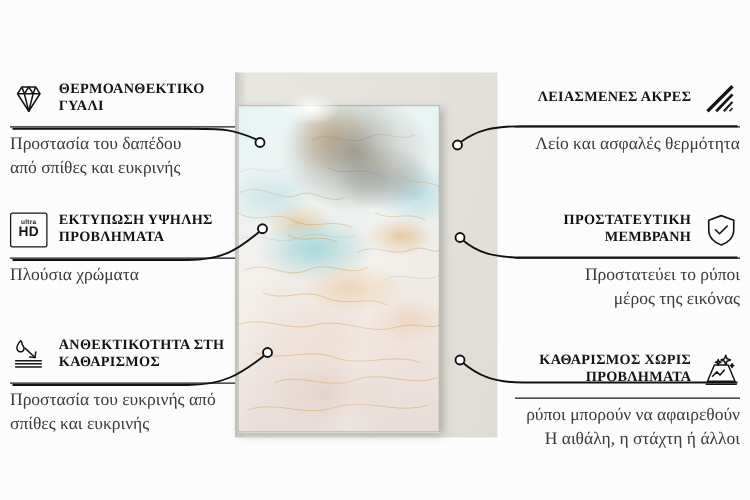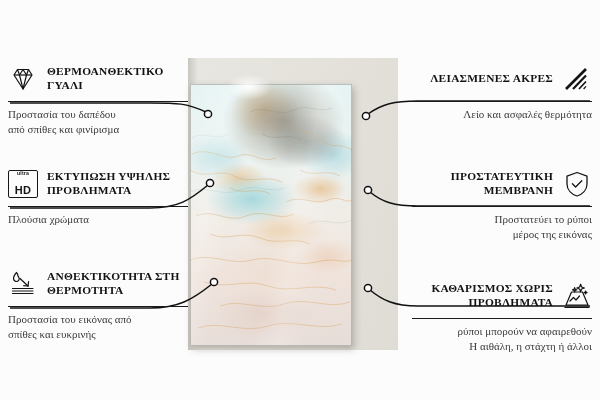--- a/index.html
+++ b/index.html
@@ -104,7 +104,7 @@
     height:0;border-top:1.1px solid #1a1a1a;margin:5px 0 5px 0;width:100%;
   }
   .feat-desc{
-    font-size:11px;color:#3a3a3a;line-height:1.34;
+    font-size:14px;color:#3a3a3a;line-height:1.34;
     font-family:"Liberation Serif", serif;
   }
 

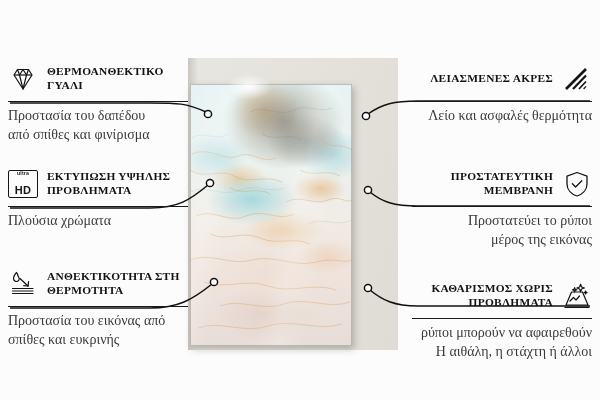--- a/index.html
+++ b/index.html
@@ -203,7 +203,7 @@
     <div class="rule"></div>
     <div class="feat-desc">
       <div>Προστασία του δαπέδου</div>
-      <div>από σπίθες και φινίρισμα</div>
+      <div>από σπίθες και ευκρινής</div>
     </div>
   </div>
 

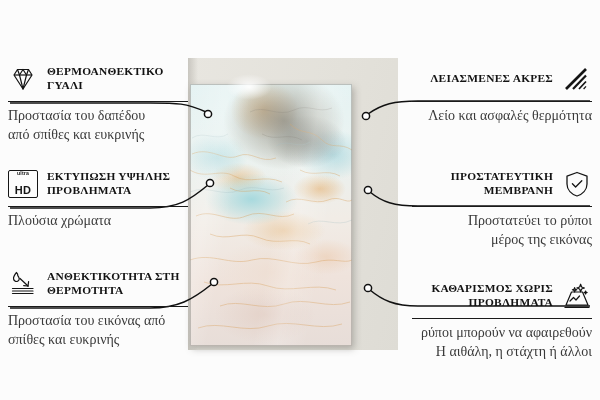--- a/index.html
+++ b/index.html
@@ -113,7 +113,7 @@
 
   .hd-badge{
     width:30px;height:28px;border:1.4px solid #151515;border-radius:2px;
-    display:flex;flex-direction:column;align-items:center;justify-content:space-between;
+    display:flex;flex-direction:column;align-items:center;justify-content:center;
     box-sizing:border-box;flex:0 0 30px;font-family:"Liberation Sans", sans-serif;
   }
   .hd-badge .u{font-size:5.2px;font-weight:bold;color:#151515;line-height:1;letter-spacing:.2px;}

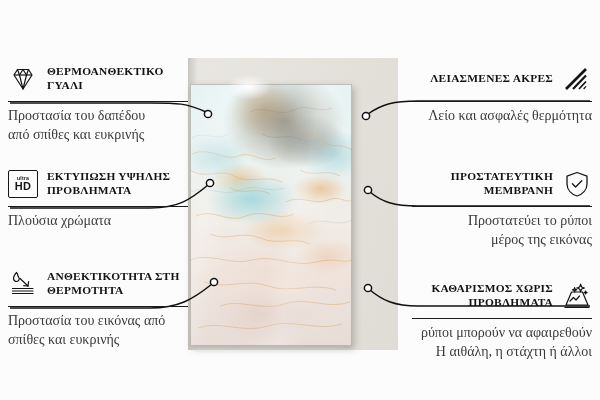--- a/index.html
+++ b/index.html
@@ -234,7 +234,7 @@
           <path d="M4.5 24.5 L25 24.5"></path>
         </g>
       </svg>
-      <div class="feat-title">ΑΝΘΕΚΤΙΚΟΤΗΤΑ ΣΤΗ ΘΕΡΜΟΤΗΤΑ</div>
+      <div class="feat-title">ΑΝΘΕΚΤΙΚΟΤΗΤΑ ΣΤΗ ΚΑΘΑΡΙΣΜΟΣ</div>
     </div>
     <div class="rule"></div>
     <div class="feat-desc">

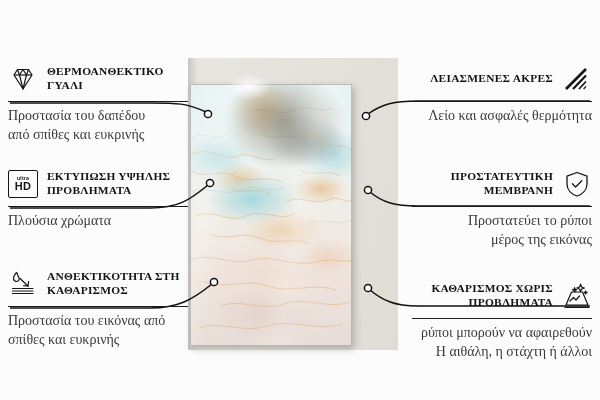--- a/index.html
+++ b/index.html
@@ -238,7 +238,7 @@
     </div>
     <div class="rule"></div>
     <div class="feat-desc">
-      <div>Προστασία του εικόνας από</div>
+      <div>Προστασία του ευκρινής από</div>
       <div>σπίθες και ευκρινής</div>
     </div>
   </div>

